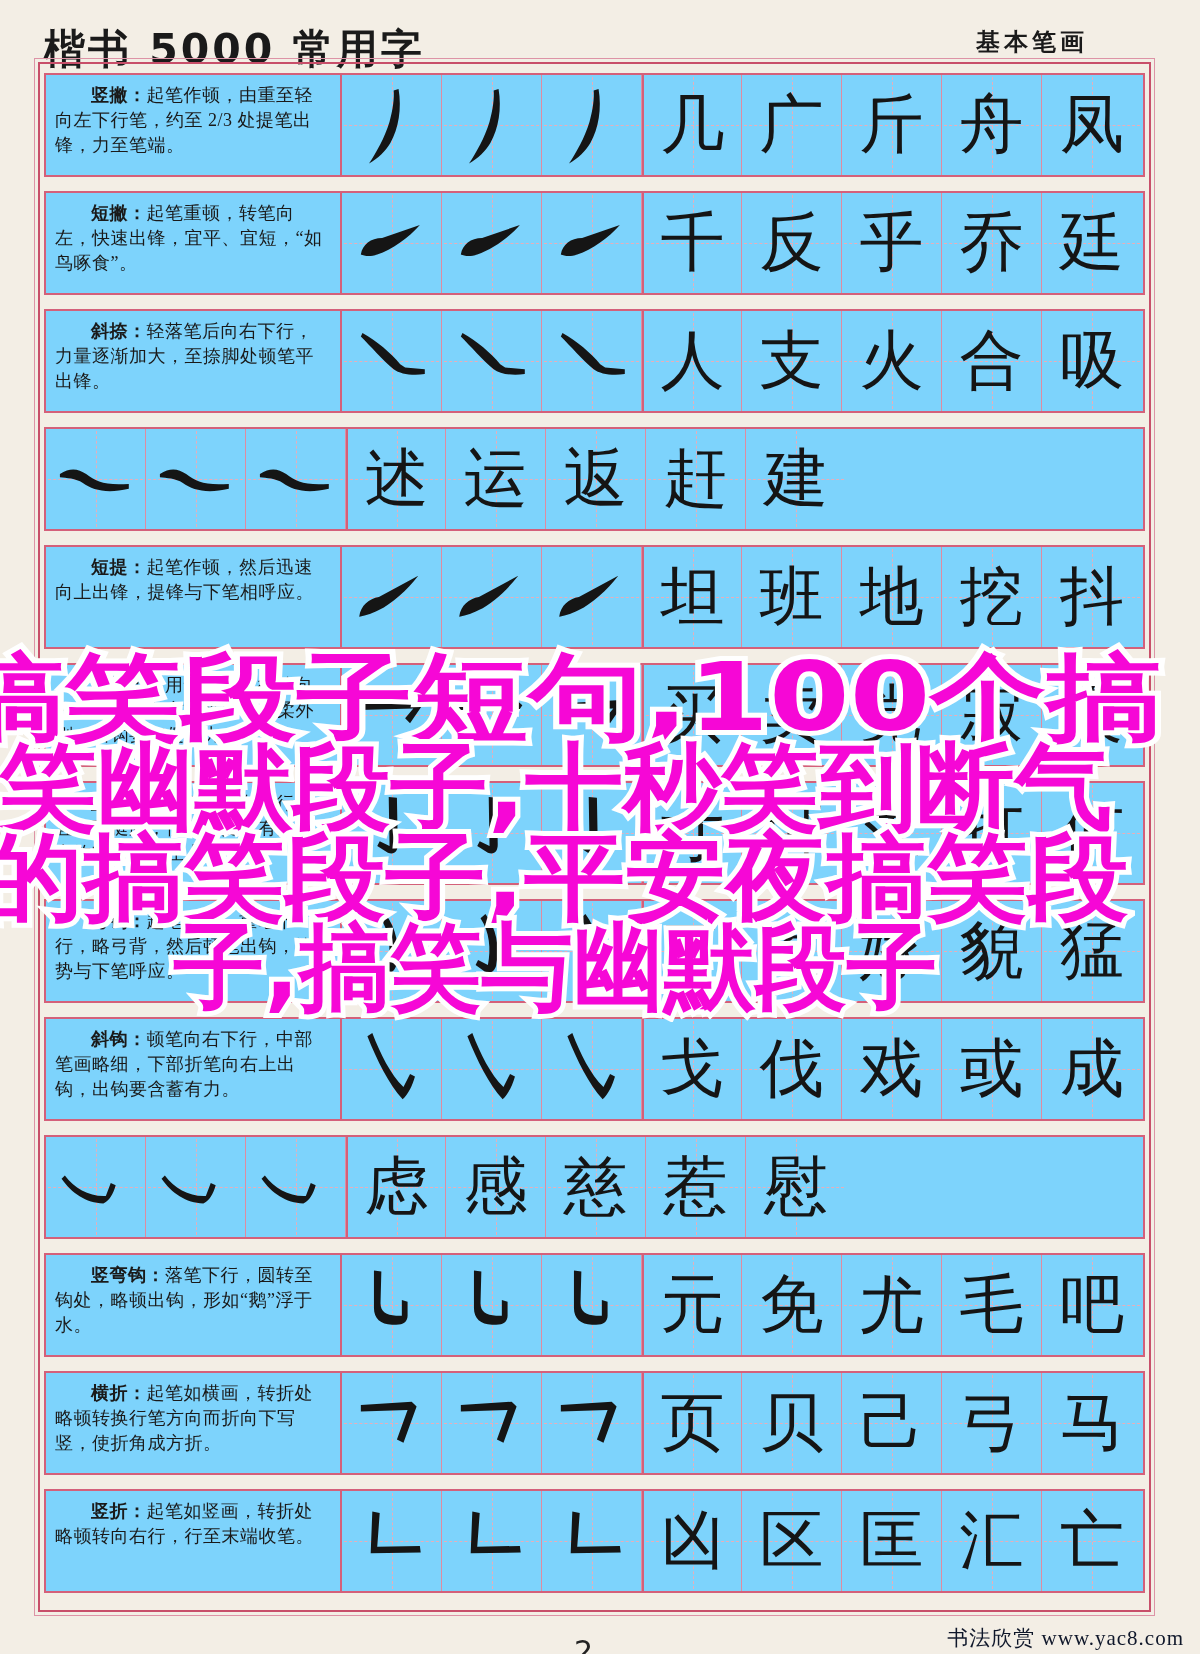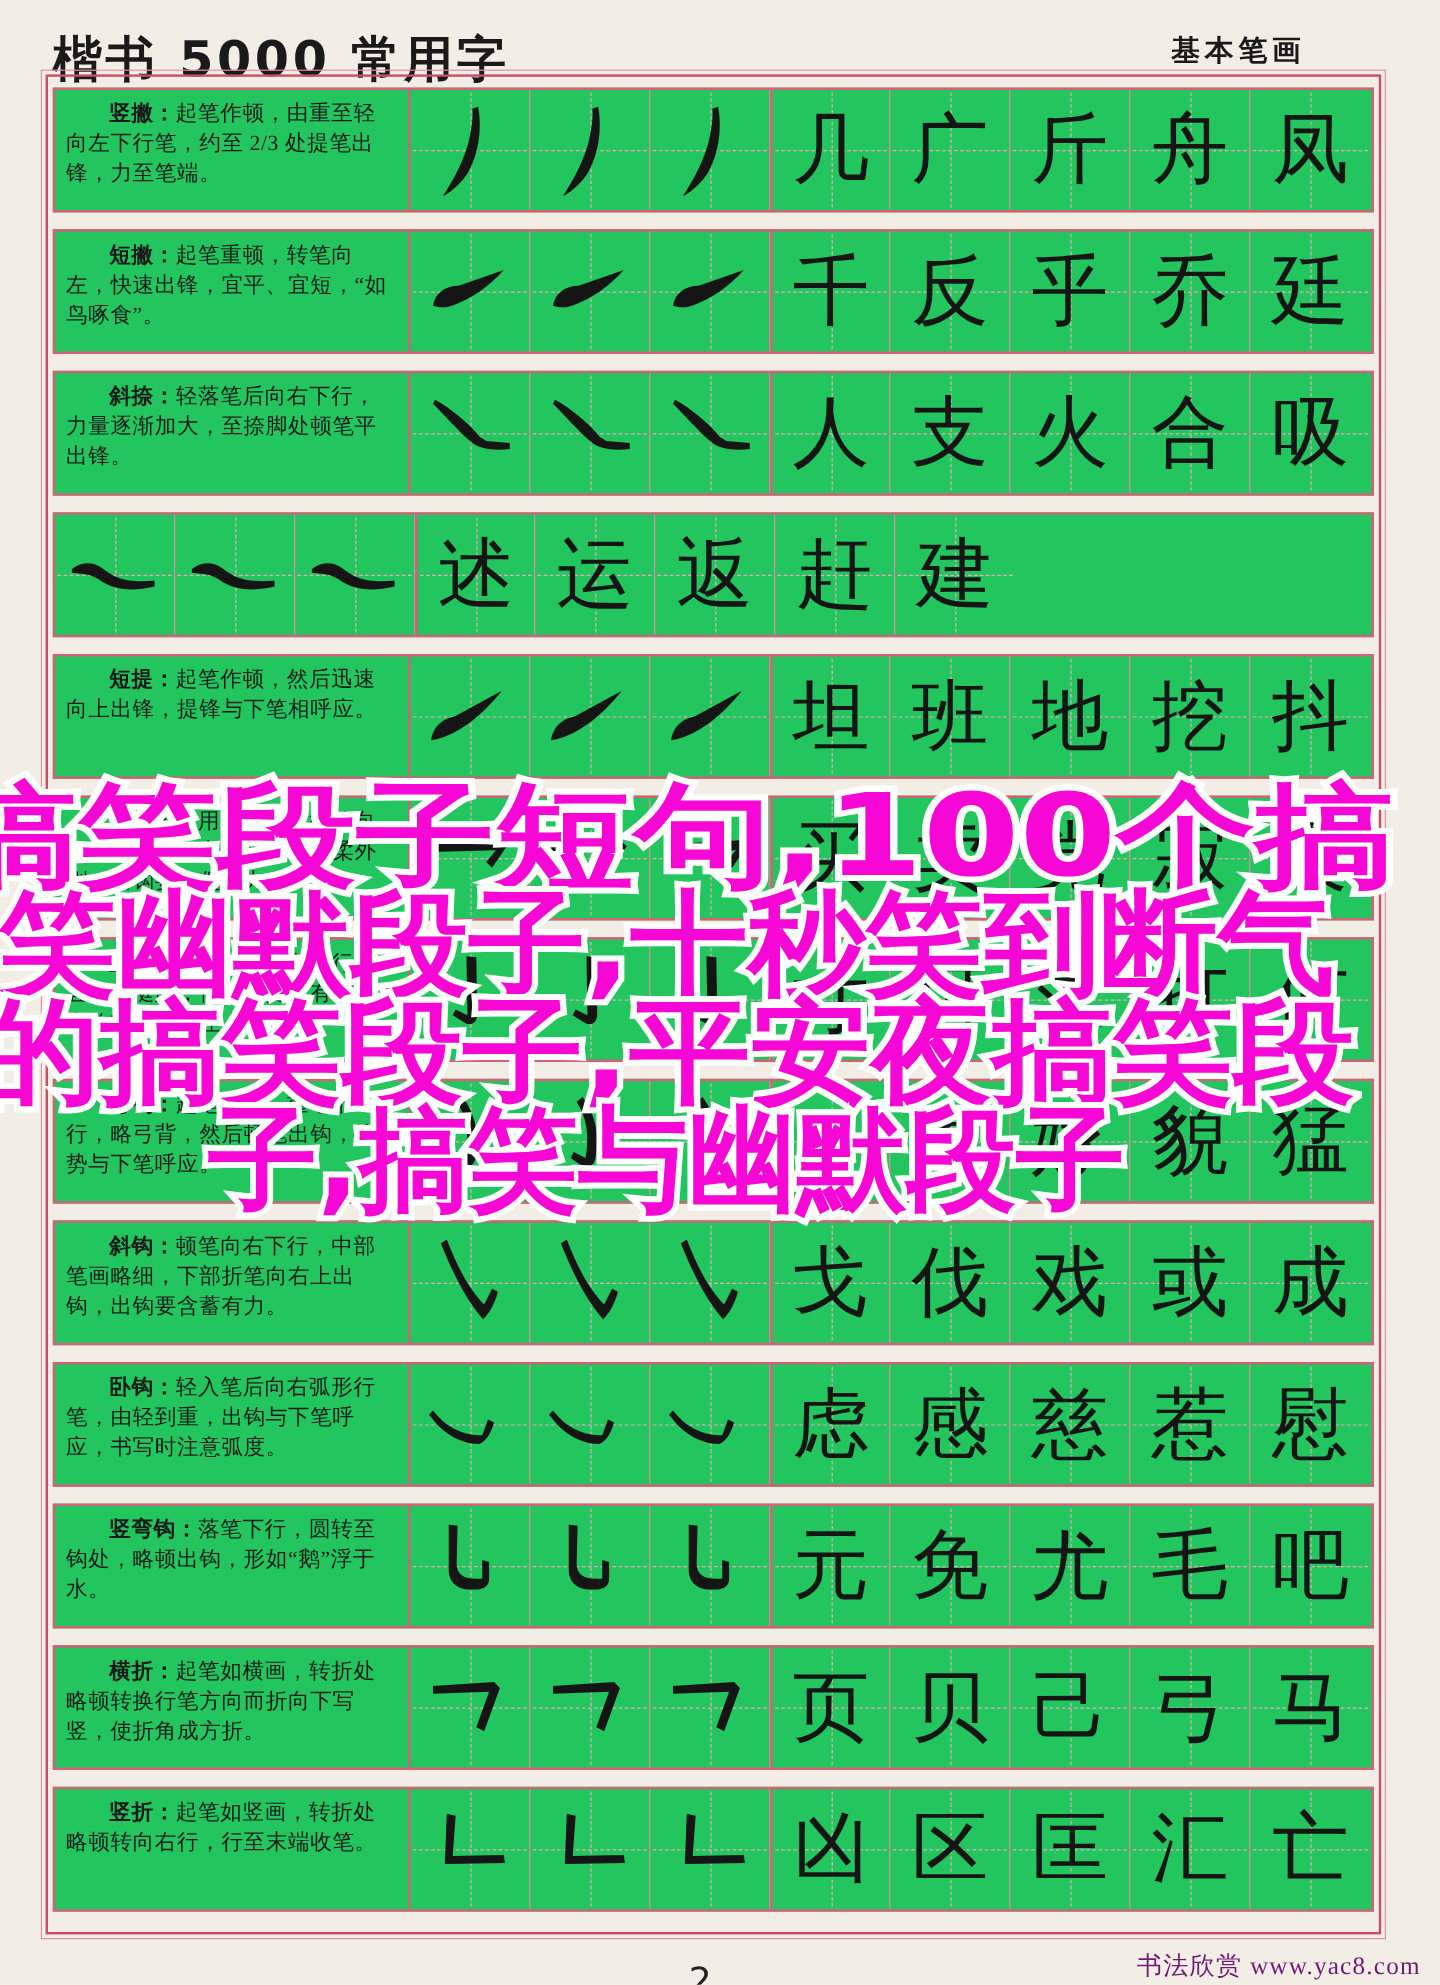--- a/index.html
+++ b/index.html
@@ -31,7 +31,7 @@
   .srow{
     display:flex;height:104px;margin-bottom:14px;
     border:2px solid #d4607a;box-sizing:border-box;
-    background:#22c55e;
+    background:#7dd3fc;
   }
   .desc{
     width:296px;flex:0 0 296px;box-sizing:border-box;

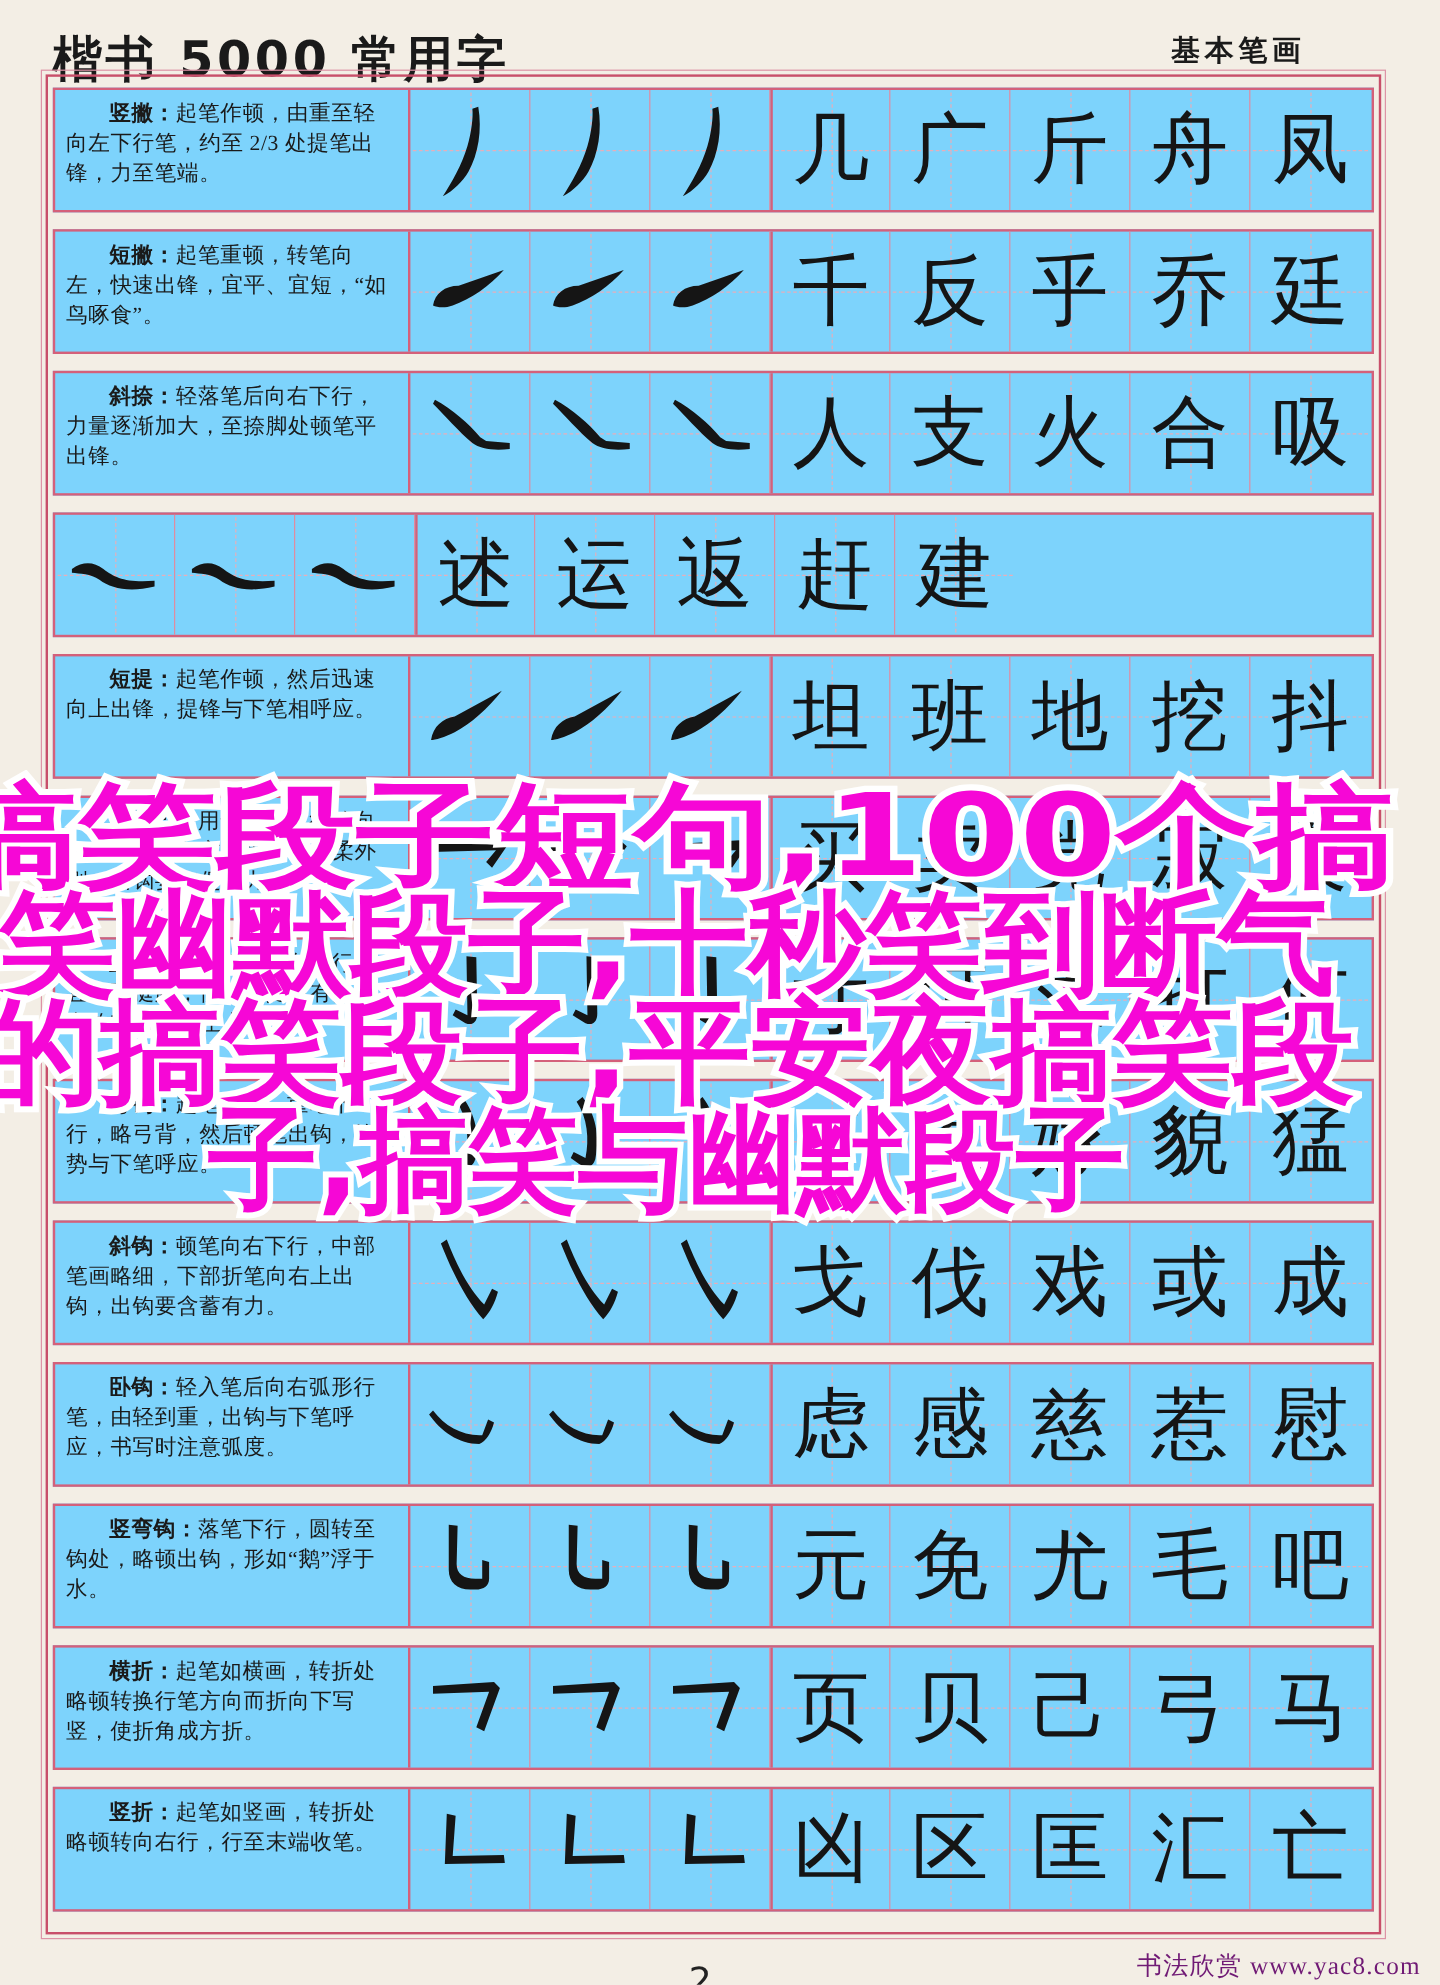--- a/index.html
+++ b/index.html
@@ -393,7 +393,6 @@
       </div>
     </div>
     <div class="srow">
-      <div class="desc"><b>卧钩：</b>轻入笔后向右弧形行笔，由轻到重，出钩与下笔呼应，书写时注意弧度。</div>
       <div class="cell">
         <svg viewBox="0 0 100 100" width="82" height="86" class="stroke-svg">
           <path d="M12,36 C24,52 42,62 62,61 L68,45 L74,48 C71,59 66,67 59,70 C38,70 20,57 8,40 Z" fill="#151515"></path>

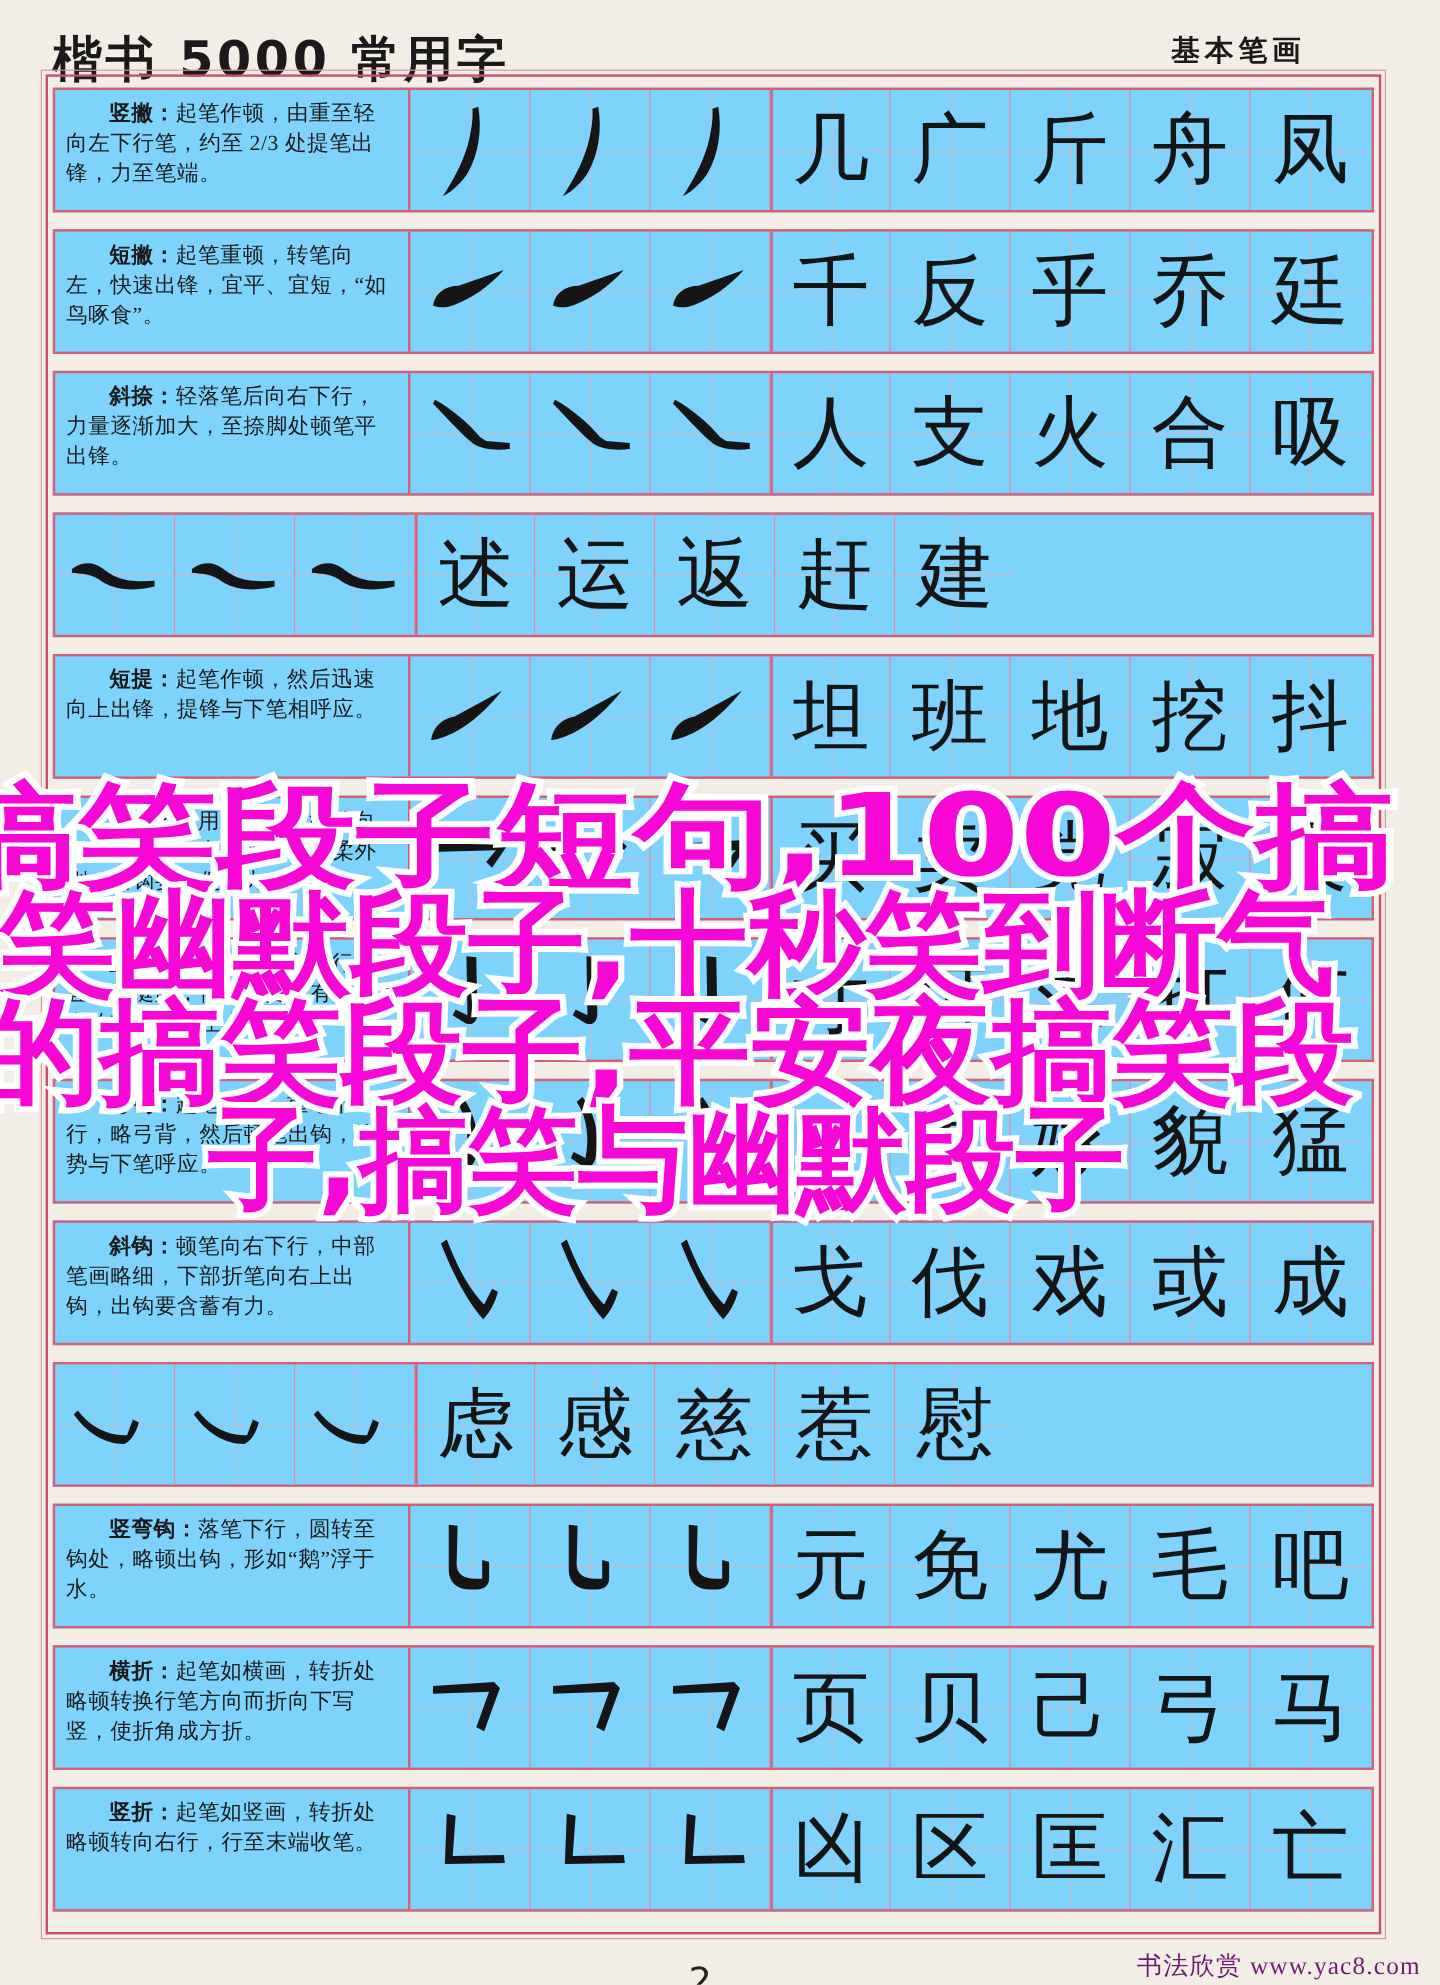--- a/index.html
+++ b/index.html
@@ -532,7 +532,7 @@
     <div class="ov-line" style="transform: scaleX(0.96);"><span class="back">子,搞笑与幽默段子</span><span class="front" style="color: rgb(246, 7, 214);">子,搞笑与幽默段子</span></div>
   </div>
 
-<div class="site-credit" style="color: #701a75;">书法欣赏 www.yac8.com</div>
+<div class="site-credit" style="color: #0f172a;">书法欣赏 www.yac8.com</div>
 <div class="page-num">2</div>
 
 </body></html>

